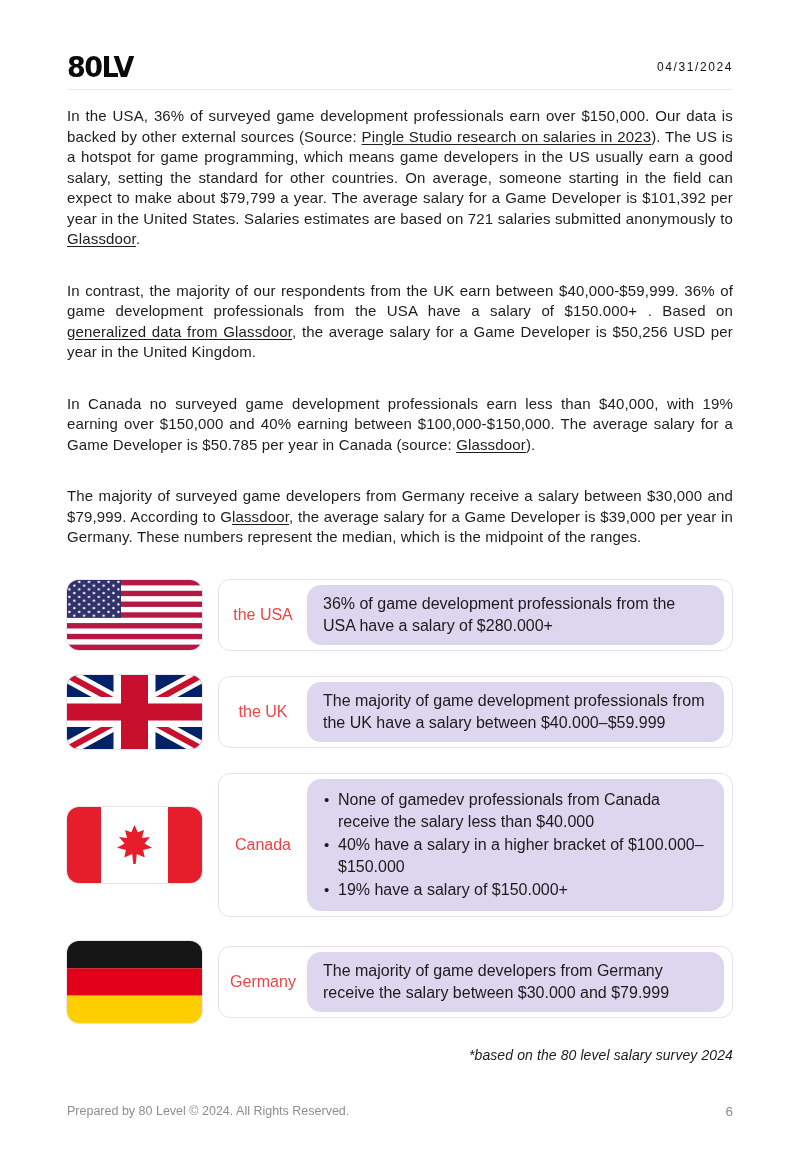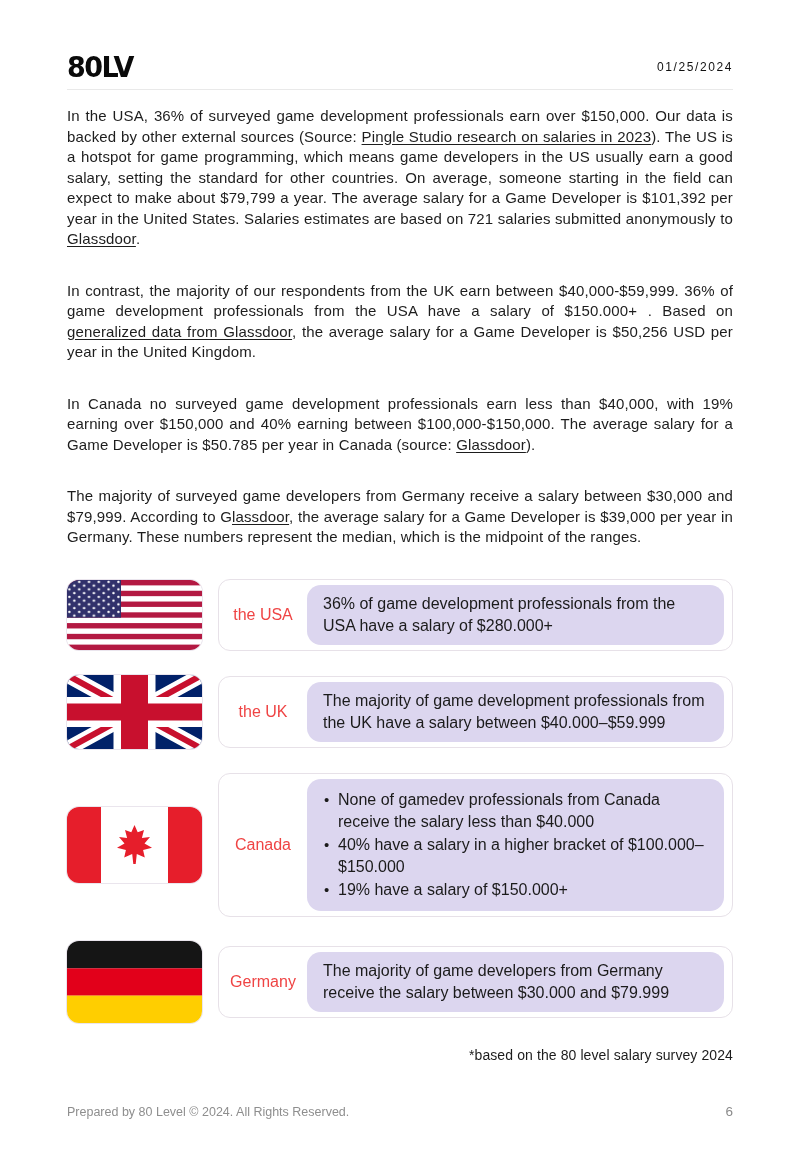--- a/index.html
+++ b/index.html
@@ -74,7 +74,7 @@
 
     <header class="hdr">
       <div class="logo">80LV</div>
-      <div class="date">01/25/2024</div>
+      <div class="date">04/31/2024</div>
     </header>
     <div class="divider"></div>
 

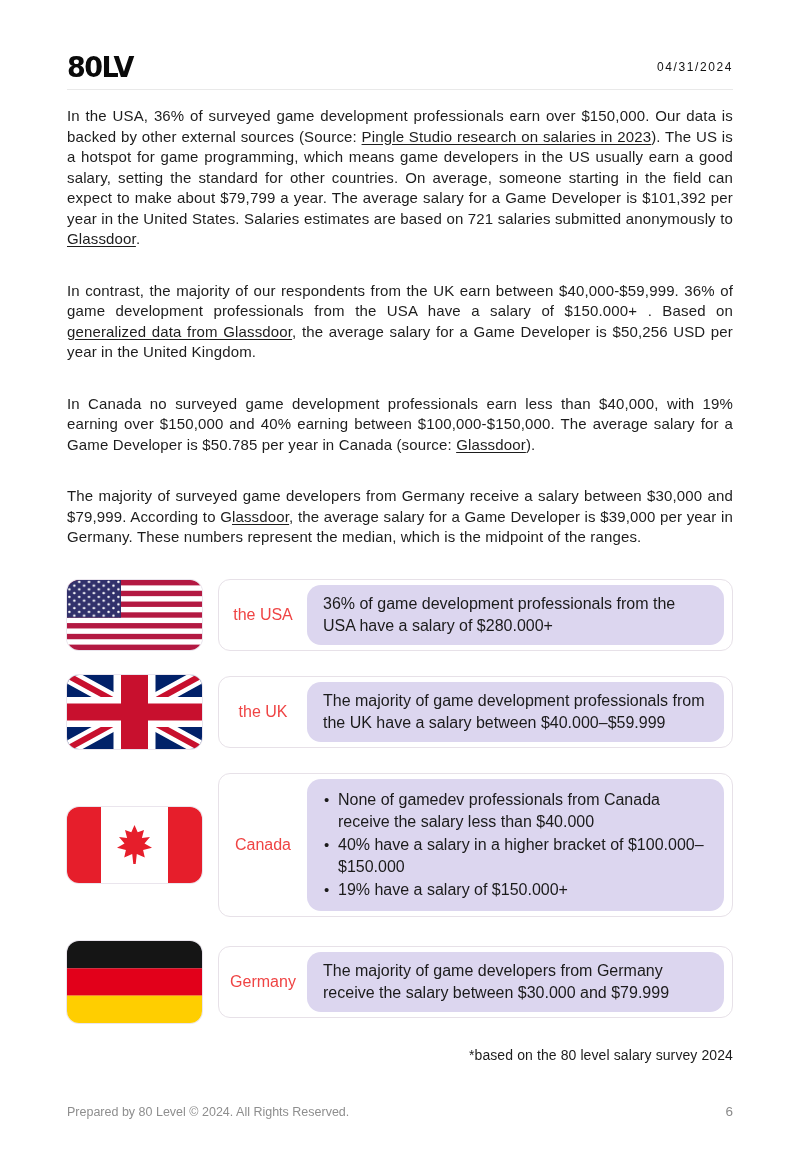--- a/index.html
+++ b/index.html
@@ -56,7 +56,7 @@
   .bullets li + li { margin-top:1px; }
   .bullets li::before { content:"•"; position:absolute; left:1px; top:0; font-size:15px; }
 
-  .footnote { text-align:right; font-size:14px; color:#1c1c1c; letter-spacing:0.1px; }
+  .footnote { text-align:right; font-size:14px; color:#1c1c1c; letter-spacing:0.1px;font-style:italic; }
 
   
   .ftr {

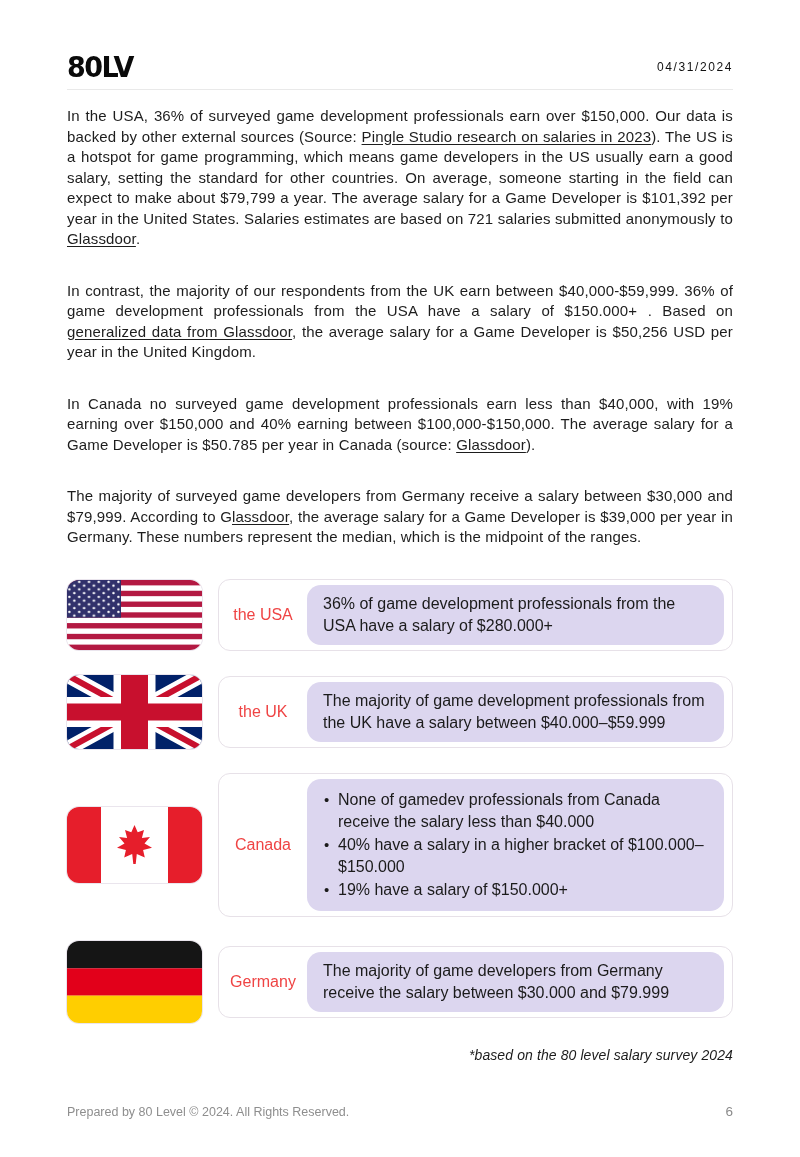--- a/index.html
+++ b/index.html
@@ -61,7 +61,7 @@
   
   .ftr {
     position:absolute; left:67px; right:67px; bottom:38px;
-    display:flex; justify-content:space-between; align-items:center;
+    display:flex; justify-content:space-between; align-items:flex-start;
     color:#8e8e8e; font-size:12.5px;
   }
   .pagenum { font-size:13.5px; color:#8a8a8a; }

